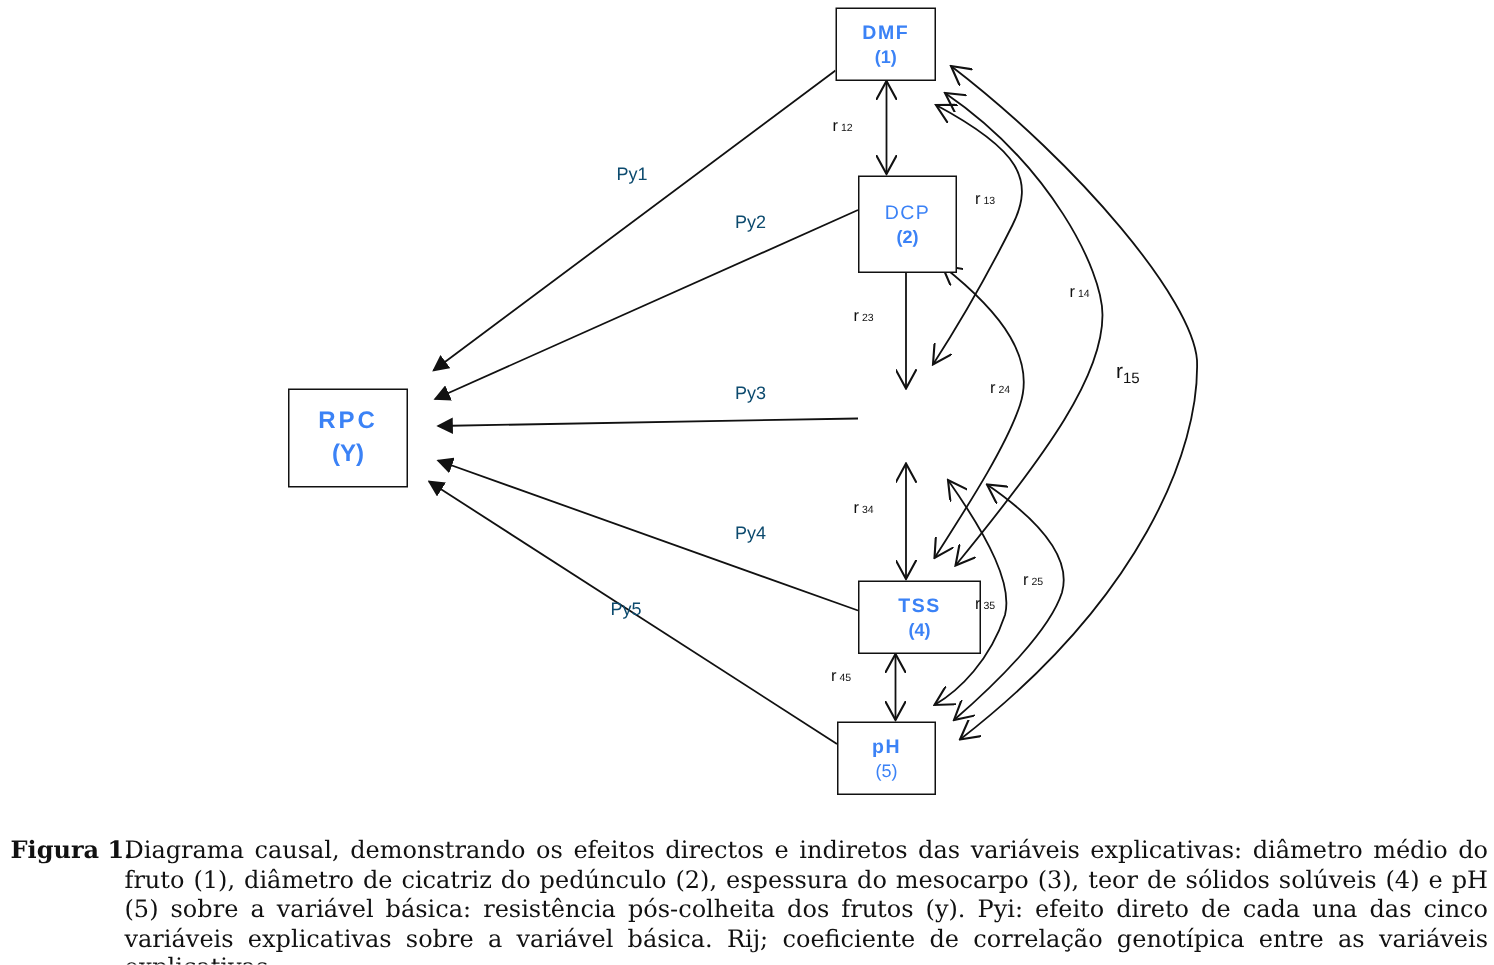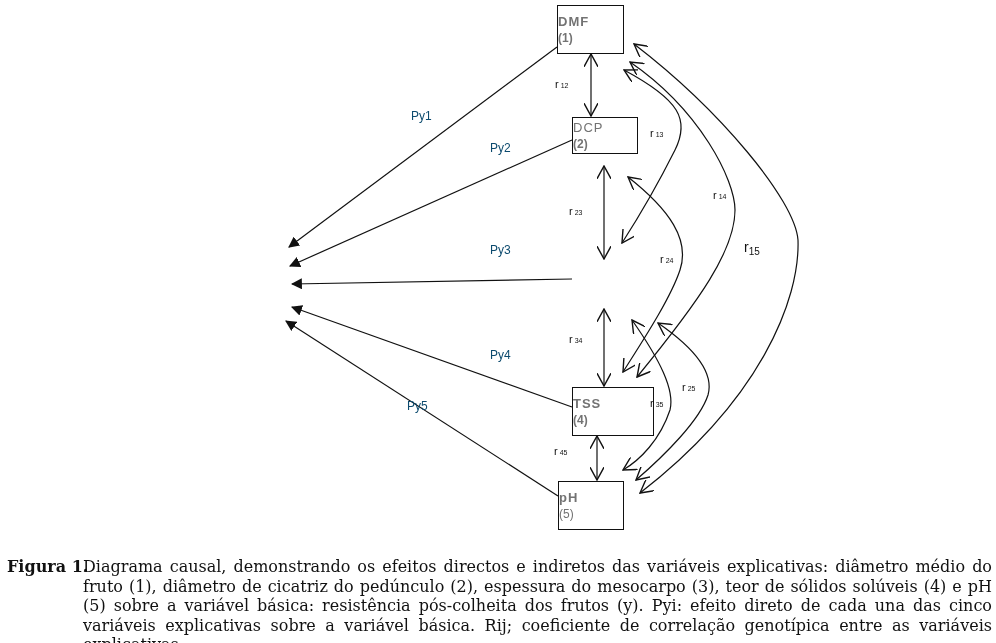--- a/index.html
+++ b/index.html
@@ -6,8 +6,8 @@
   body { width: 996px; height: 643px; position: relative; overflow: hidden; }
   #diagram { position: absolute; left: 0; top: 0; width: 996px; height: 545px; }
   .box { position: absolute; border: 1.3px solid #111; background: #fff; box-sizing: border-box;
-         display: flex; flex-direction: column; align-items: flex-start; justify-content: center;
-         font-family: "Liberation Sans", sans-serif; color: #737373; }
+         display: flex; flex-direction: column; align-items: center; justify-content: center;
+         font-family: "Liberation Sans", sans-serif; color: #3b82f6; }
   .box .abbr { font-weight: bold; font-size: 13px; letter-spacing: 1px; line-height: 17px; }
   .box .num { font-weight: bold; font-size: 12px; line-height: 17px; }
   .box.rpc .abbr { font-size: 16px; letter-spacing: 2px; line-height: 22px; }

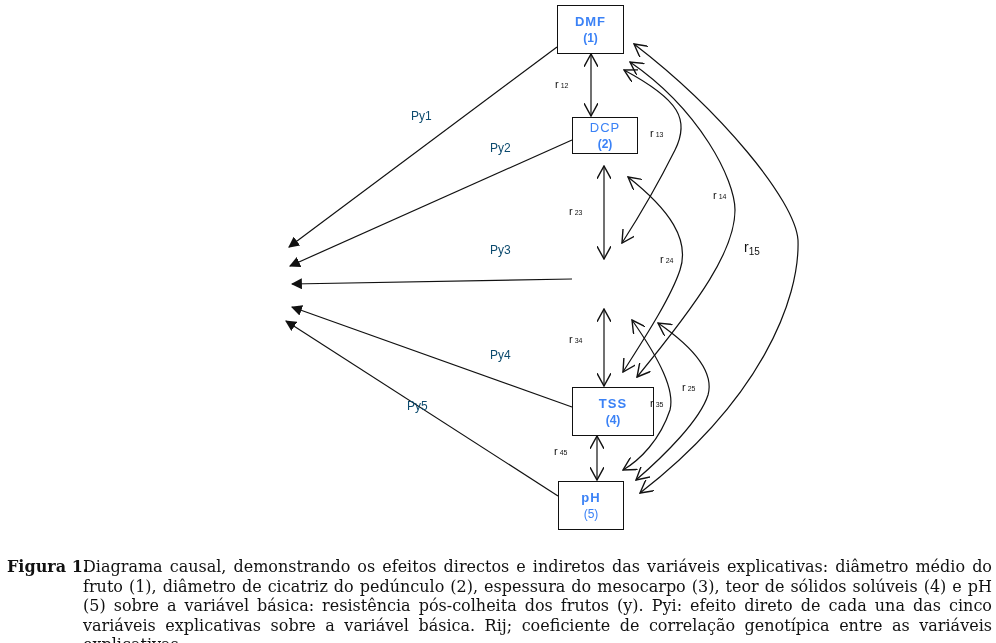--- a/index.html
+++ b/index.html
@@ -61,7 +61,7 @@
     <span class="abbr">DMF</span>
     <span class="num">(1)</span>
   </div>
-  <div class="box" style="left:572px;top:117px;width:66px;height:37px;">
+  <div class="box" style="left:572px;top:117px;width:66px;height:65px;">
     <span class="abbr" style="font-weight:normal;">DCP</span>
     <span class="num">(2)</span>
   </div>

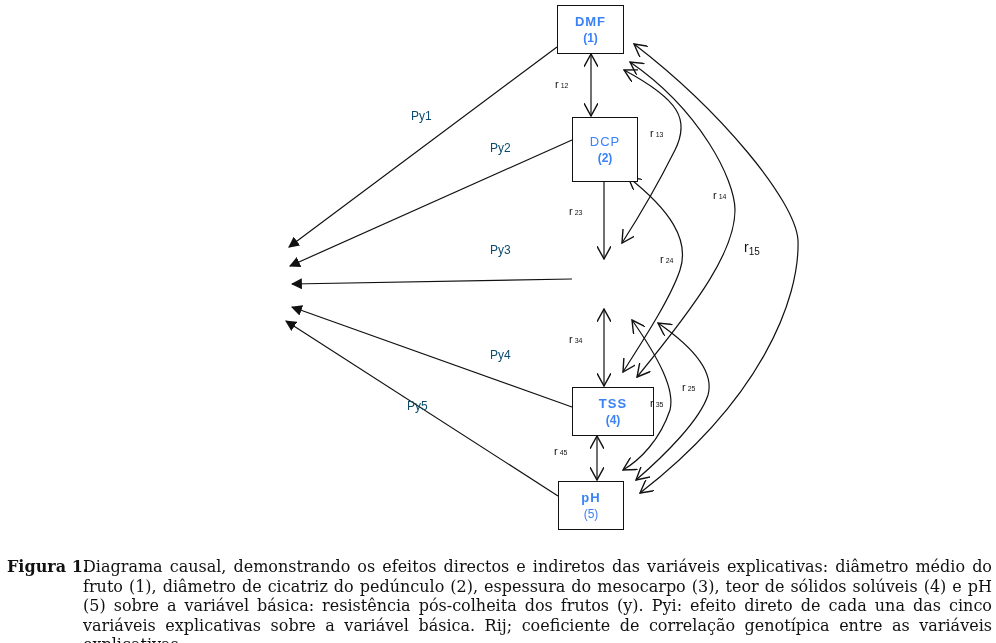--- a/index.html
+++ b/index.html
@@ -76,7 +76,7 @@
 
   <span class="lbl" style="left:411px;top:109px;">Py1</span>
   <span class="lbl" style="left:490px;top:141px;">Py2</span>
-  <span class="lbl" style="left:490px;top:243px;">Py3</span>
+  <span class="lbl" style="left:490px;top:255px;">Py3</span>
   <span class="lbl" style="left:490px;top:348px;">Py4</span>
   <span class="lbl" style="left:407px;top:379px;margin-top:20px;">Py5</span>
 

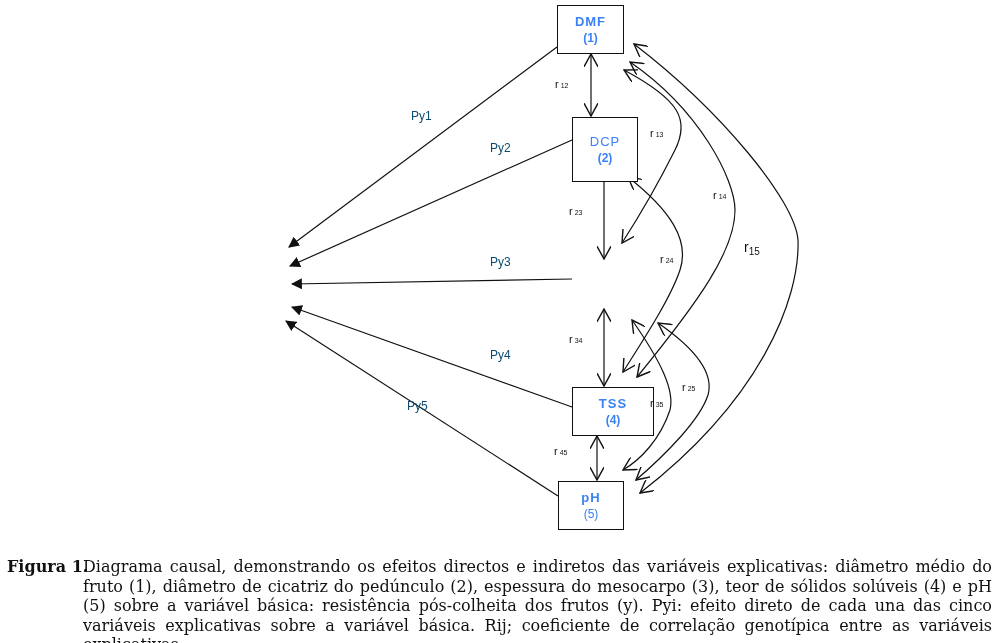--- a/index.html
+++ b/index.html
@@ -73,6 +73,10 @@
     <span class="abbr">pH</span>
     <span class="num" style="font-weight:normal;">(5)</span>
   </div>
+  <div class="box rpc" style="left:192px;top:259px;width:80px;height:66px;">
+    <span class="abbr">RPC</span>
+    <span class="num">(Y)</span>
+  </div>
 
   <span class="lbl" style="left:411px;top:109px;">Py1</span>
   <span class="lbl" style="left:490px;top:141px;">Py2</span>

